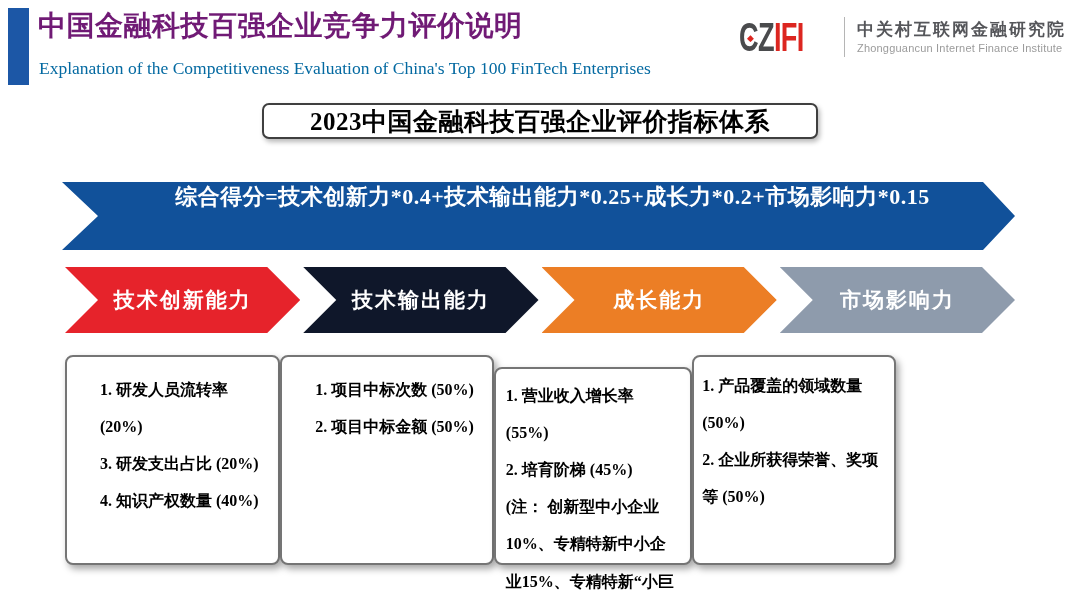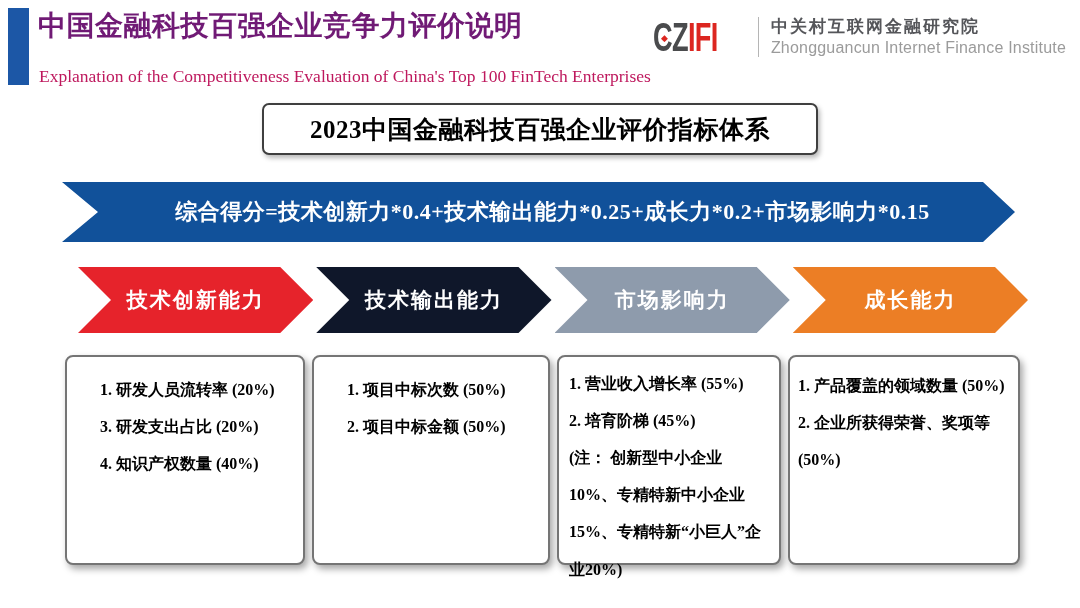--- a/index.html
+++ b/index.html
@@ -27,7 +27,7 @@
   .logo-divider{width:1px;height:40px;background:#b5b5b5;margin:0 12px 0 0;}
   .org-names{display:flex;flex-direction:column;justify-content:center;}
   .org-cn{font-size:17px;font-weight:bold;color:#55565a;letter-spacing:2px;line-height:1.15;}
-  .org-en{font-size:16px;color:#9b9b9b;margin-top:3px;letter-spacing:.2px;}
+  .org-en{font-size:11px;color:#9b9b9b;margin-top:3px;letter-spacing:.2px;}
   
   .section-box{
     position:absolute;left:262px;top:103px;width:556px;height:52px;box-sizing:border-box;

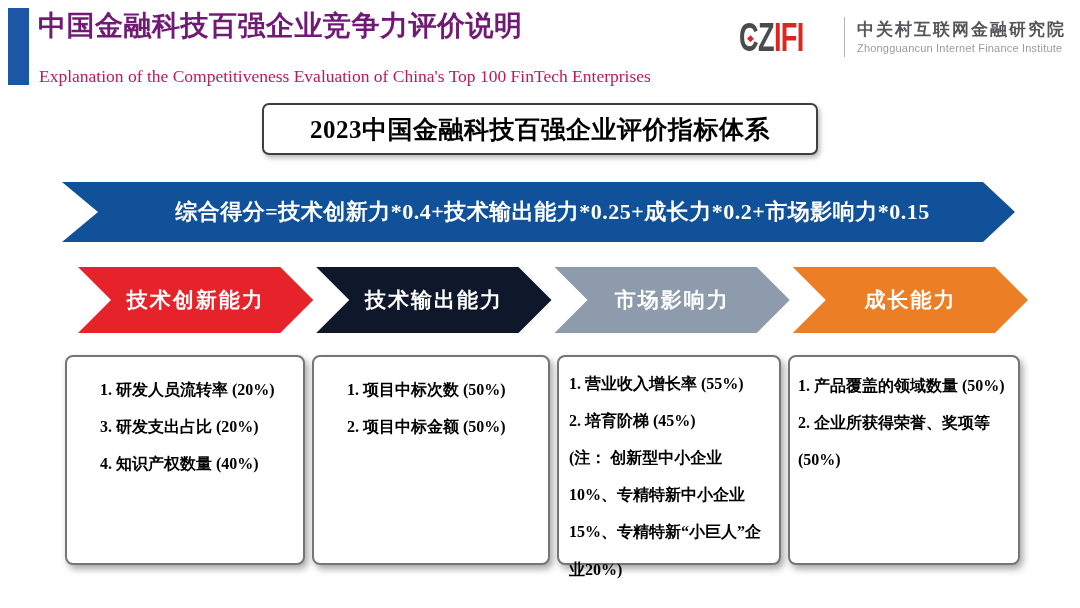--- a/index.html
+++ b/index.html
@@ -15,7 +15,7 @@
   }
   .page-subtitle{
     position:absolute;left:39px;top:58px;font-family:"Liberation Serif",serif;
-    font-size:17.5px;color:#be185d;margin-top:8px;
+    font-size:17.5px;color:#0369a1;
   }
   .logo{position:absolute;right:14px;top:13px;display:flex;align-items:center;height:48px;}
   .logo-mark{position:relative;display:flex;align-items:center;height:44px;margin-right:10px;}

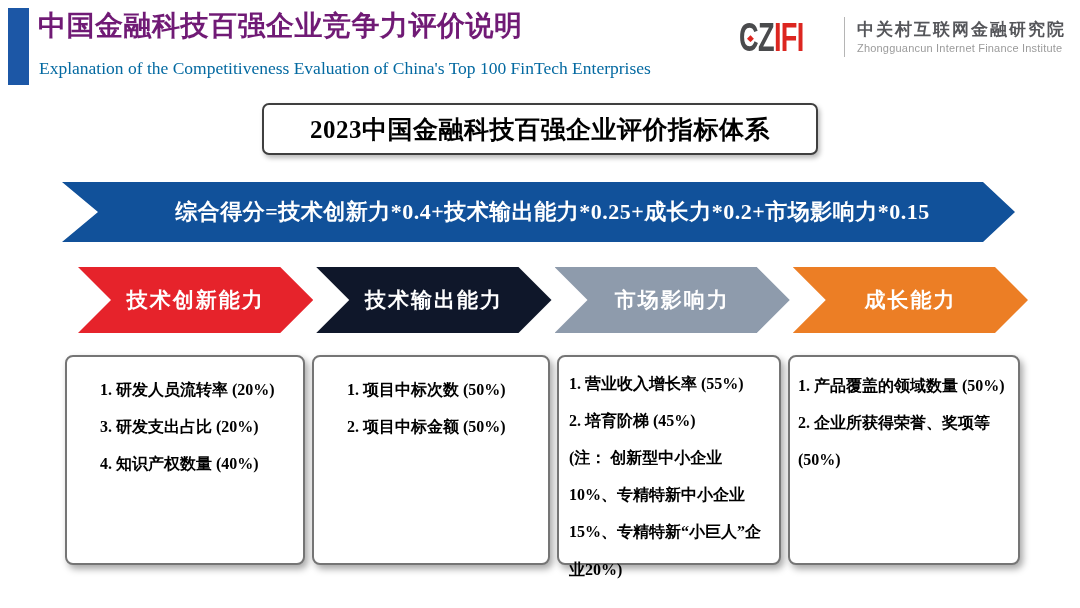--- a/index.html
+++ b/index.html
@@ -30,7 +30,7 @@
   .org-en{font-size:11px;color:#9b9b9b;margin-top:3px;letter-spacing:.2px;}
   
   .section-box{
-    position:absolute;left:262px;top:103px;width:556px;height:52px;box-sizing:border-box;
+    position:absolute;left:262px;top:103px;width:556px;height:36px;box-sizing:border-box;
     border:2px solid #3f3f3f;border-radius:7px;background:#fff;
     box-shadow:2px 3px 5px rgba(0,0,0,.28);
     display:flex;align-items:center;justify-content:center;

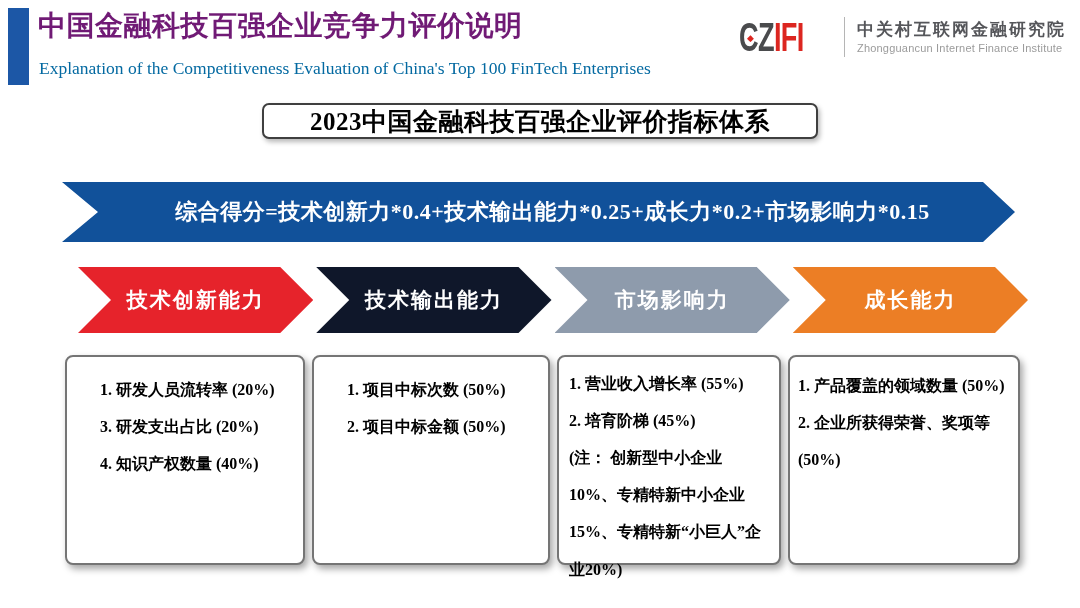--- a/index.html
+++ b/index.html
@@ -38,9 +38,9 @@
   .section-title{font-family:"Liberation Serif",serif;font-weight:bold;font-size:25px;letter-spacing:.5px;}
   
   .formula-banner{
-    position:absolute;left:62px;top:182px;width:953px;height:60px;
+    position:absolute;left:62px;top:182px;width:953px;height:68px;
     clip-path:polygon(0 0,calc(100% - 32px) 0,100% 50%,calc(100% - 32px) 100%,0 100%,36px 50%);
-    display:flex;align-items:center;justify-content:center;
+    display:flex;align-items:flex-start;justify-content:center;
   }
   .formula-text{
     color:#fff;font-family:"Liberation Serif",serif;font-weight:bold;font-size:22px;

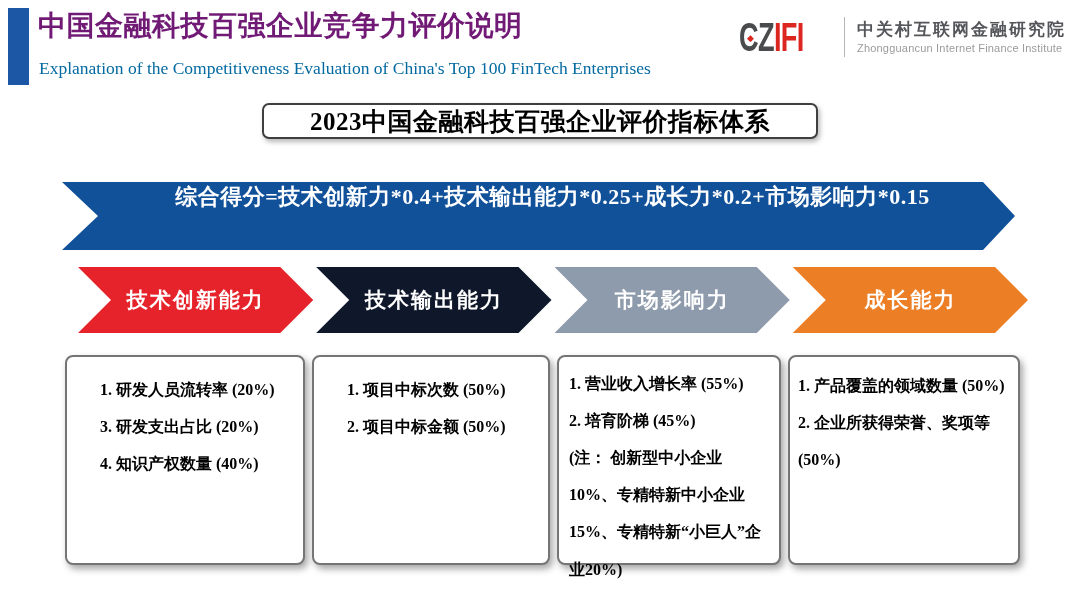--- a/index.html
+++ b/index.html
@@ -47,7 +47,7 @@
     letter-spacing:.5px;padding-left:28px;
   }
   
-  .pillars{position:absolute;left:78px;top:267px;width:950px;height:66px;display:flex;gap:3px;}
+  .pillars{position:absolute;left:65px;top:267px;width:950px;height:66px;display:flex;gap:3px;}
   .pillar-arrow{
     flex:1;clip-path:polygon(0 0,calc(100% - 33px) 0,100% 50%,calc(100% - 33px) 100%,0 100%,33px 50%);
     display:flex;align-items:center;justify-content:center;

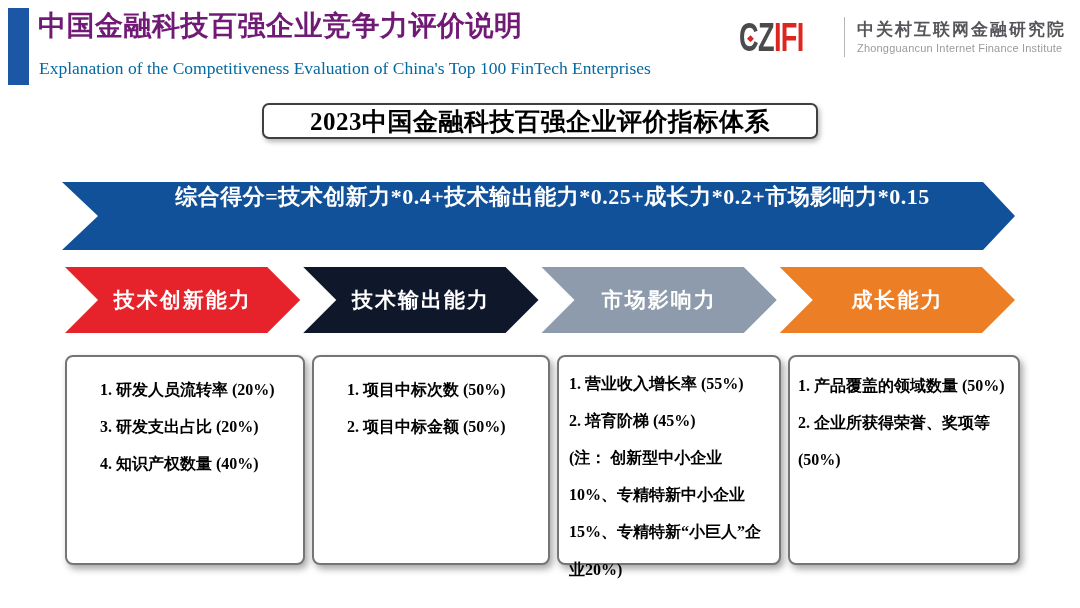--- a/index.html
+++ b/index.html
@@ -100,8 +100,8 @@
 <div class="pillars">
   <div class="pillar-arrow" style="background: rgb(230, 35, 43);">技术创新能力</div>
   <div class="pillar-arrow" style="background: #0f172a;">技术输出能力</div>
+  <div class="pillar-arrow" style="background: rgb(236, 126, 37);">成长能力</div>
   <div class="pillar-arrow" style="background: rgb(142, 155, 172);">市场影响力</div>
-  <div class="pillar-arrow" style="background: rgb(236, 126, 37);">成长能力</div>
 </div>
 
 <div class="boxes">

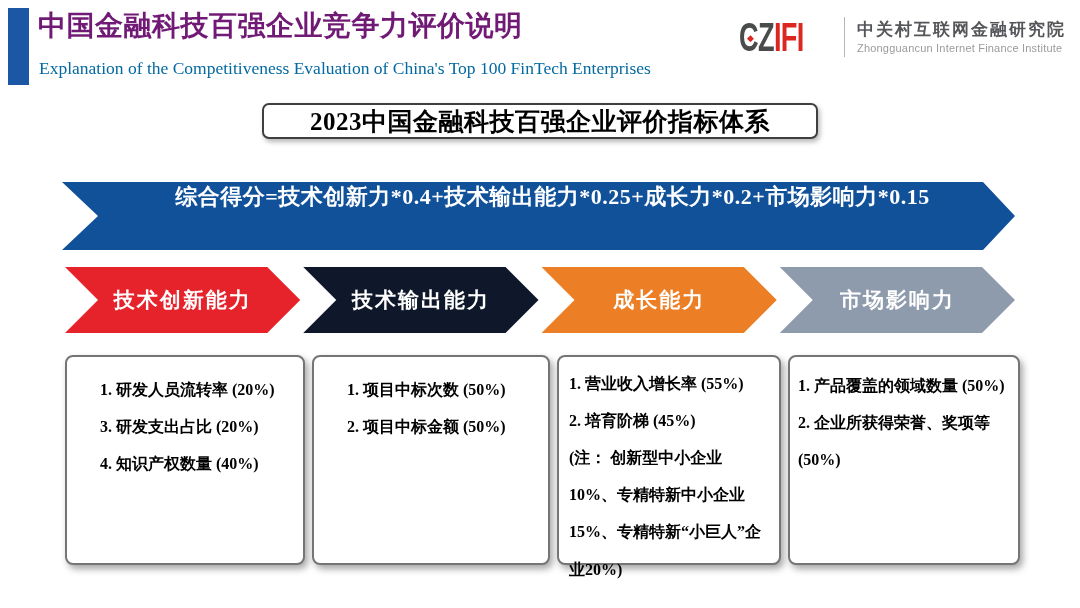--- a/index.html
+++ b/index.html
@@ -54,7 +54,7 @@
     color:#fff;font-weight:bold;font-size:21px;letter-spacing:2px;
   }
   
-  .boxes{position:absolute;left:65px;top:355px;width:955px;height:210px;display:flex;justify-content:space-between;}
+  .boxes{position:absolute;left:65px;top:355px;width:831px;height:210px;display:flex;justify-content:space-between;}
   .pillar-box{
     box-sizing:border-box;background:#fff;border:2px solid #757575;border-radius:8px;
     box-shadow:3px 4px 7px rgba(0,0,0,.35);

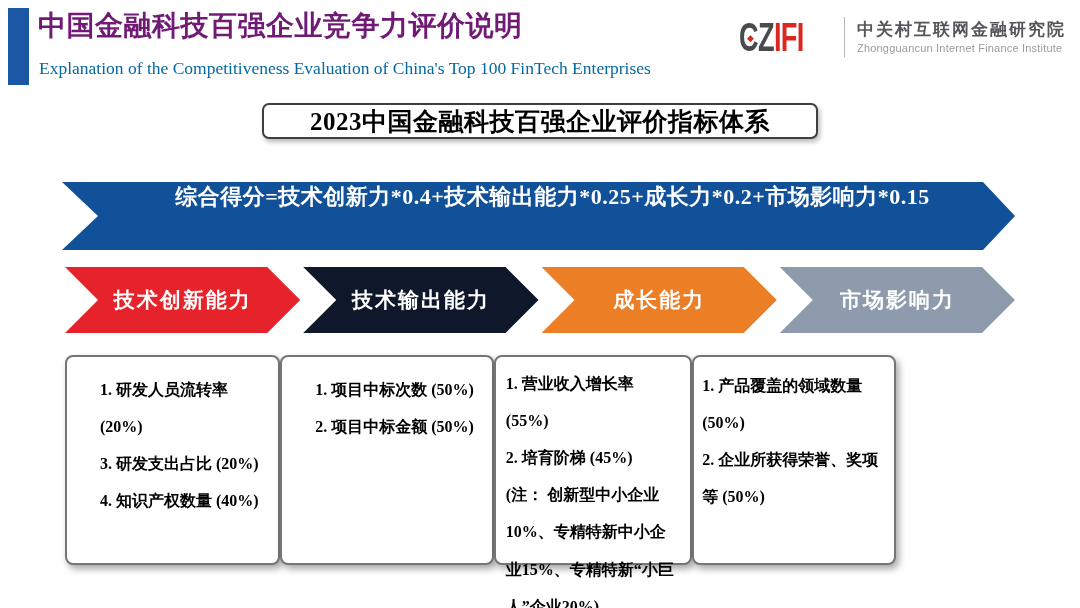--- a/index.html
+++ b/index.html
@@ -61,7 +61,7 @@
   }
   .box-1{width:240px;padding:14px 10px 0 33px;}
   .box-2{width:238px;padding:14px 10px 0 33px;}
-  .box-3{width:224px;padding:8px 10px 0 10px;}
+  .box-3{width:224px;padding:8px 10px 0 10px;margin-top:12px;}
   .box-4{width:232px;padding:10px 0 0 8px;}
   .indicator{
     font-family:"Liberation Serif",serif;font-weight:bold;font-size:16px;

